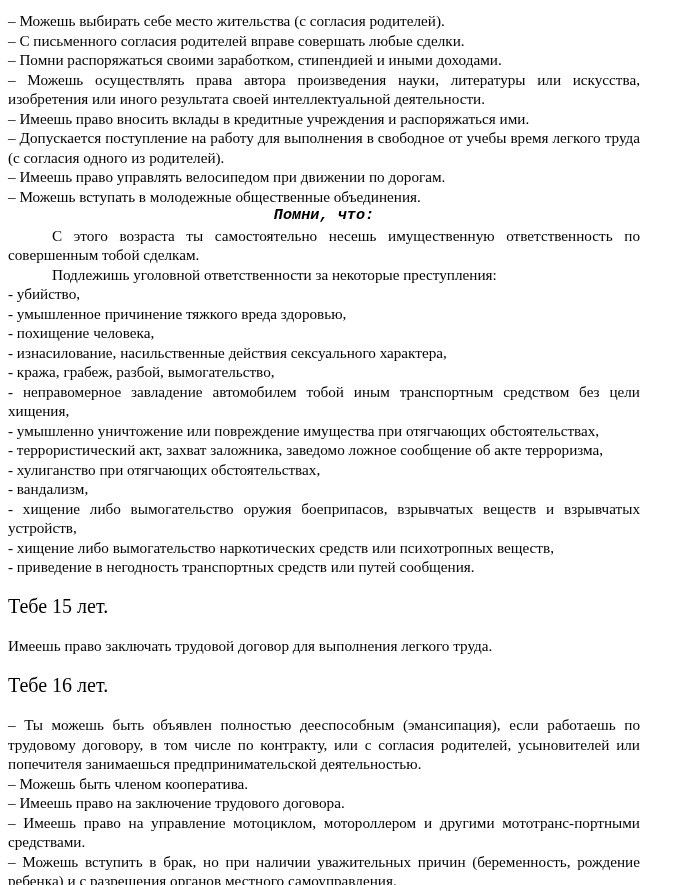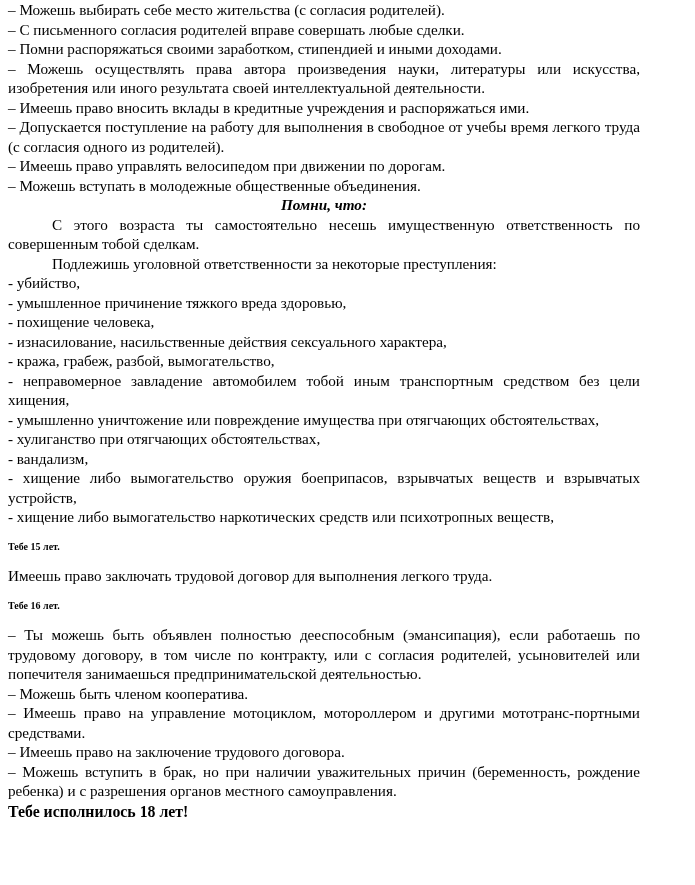--- a/index.html
+++ b/index.html
@@ -19,7 +19,7 @@
     width: 648px;
     height: 885px;
     box-sizing: border-box;
-    padding: 0 8px 0 8px;
+    padding: 11px 8px 0 8px;
   }
   .line {
     font-size: 15.2px;

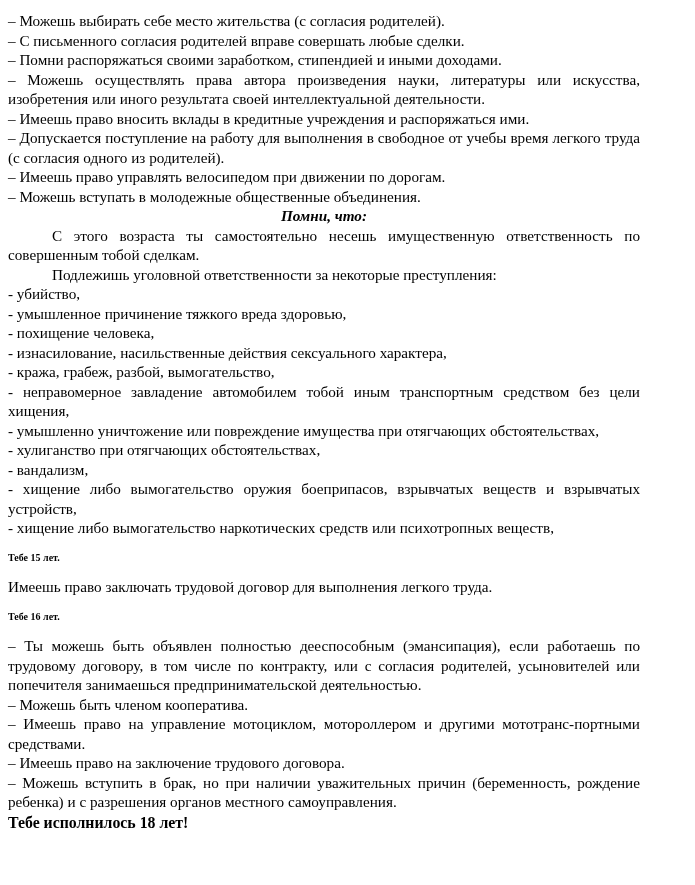--- a/index.html
+++ b/index.html
@@ -50,6 +50,7 @@
   .pomni-ital {
     font-style: italic;
     font-weight: bold;
+    font-family: Liberation Mono, monospace;
   }
 </style>
 </head>

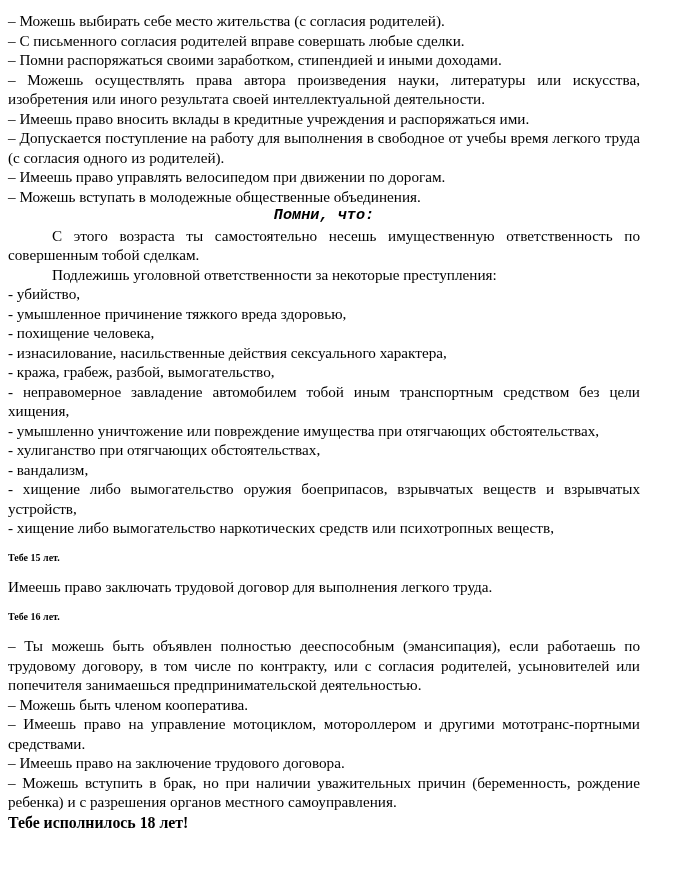--- a/index.html
+++ b/index.html
@@ -82,6 +82,7 @@
     <p class="line just">- кража, грабеж, разбой, вымогательство,</p>
     <p class="line just">- неправомерное завладение автомобилем тобой иным транспортным средством без цели хищения,</p>
     <p class="line just">- умышленно уничтожение или повреждение имущества при отягчающих обстоятельствах,</p>
+    <p class="line just">- террористический акт, захват заложника, заведомо ложное сообщение об акте терроризма,</p>
     <p class="line just">- хулиганство при отягчающих обстоятельствах,</p>
     <p class="line just">- вандализм,</p>
     <p class="line just">- хищение либо вымогательство оружия боеприпасов, взрывчатых веществ и взрывчатых устройств,</p>

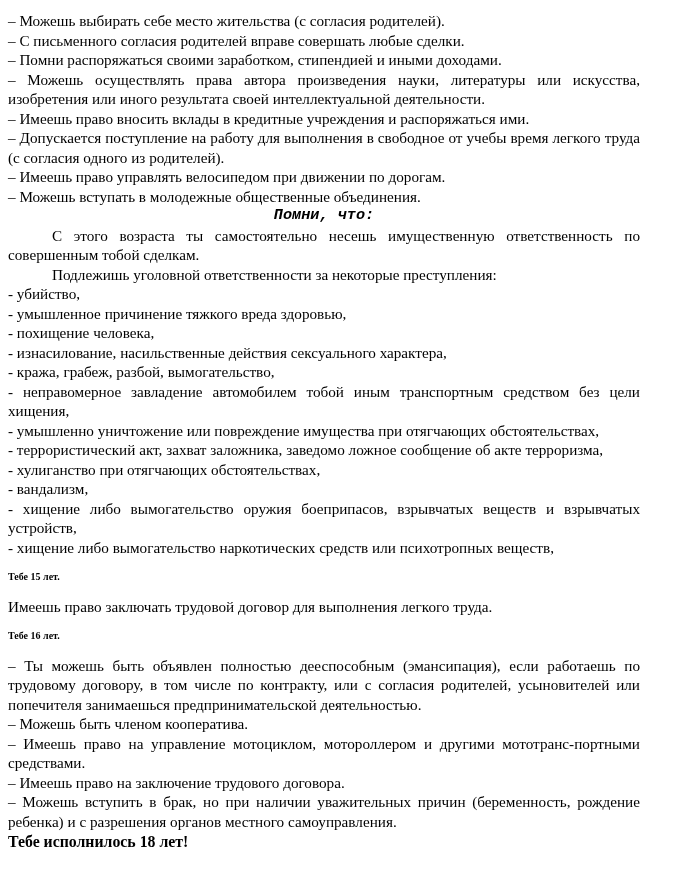--- a/index.html
+++ b/index.html
@@ -87,6 +87,7 @@
     <p class="line just">- вандализм,</p>
     <p class="line just">- хищение либо вымогательство оружия боеприпасов, взрывчатых веществ и взрывчатых устройств,</p>
     <p class="line just">- хищение либо вымогательство наркотических средств или психотропных веществ,</p>
+    <p class="line just">- приведение в негодность транспортных средств или путей сообщения.</p>
   </div>
 
   <p class="age-head">Тебе 15 лет.</p>

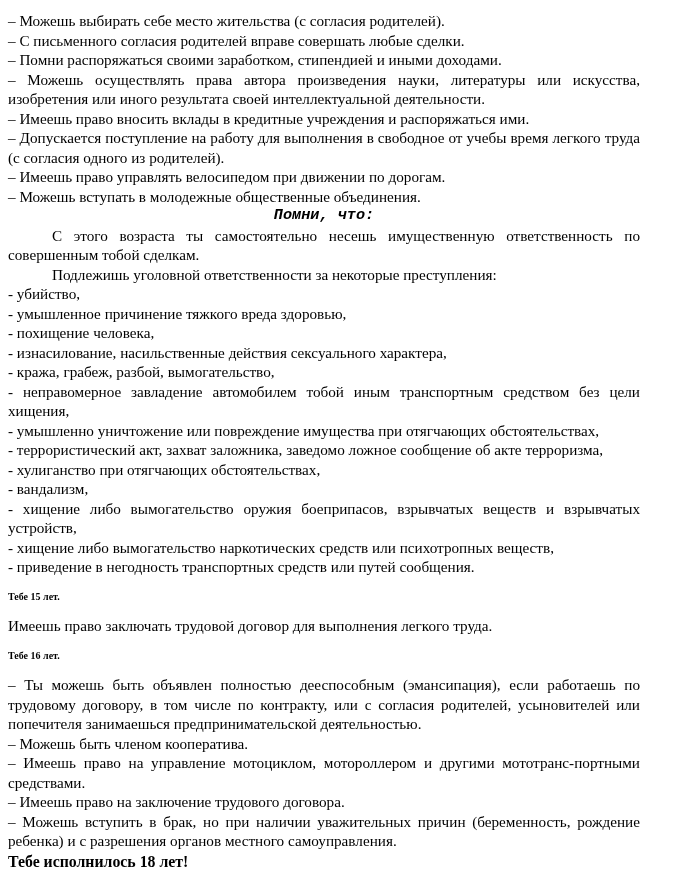--- a/index.html
+++ b/index.html
@@ -34,8 +34,8 @@
     text-align: justify;
   }
   .age-head {
-    font-weight: bold;
-    font-size: 10px;
+    font-weight: normal;
+    font-size: 20px;
     line-height: 19.5px;
   }
   .age18 {

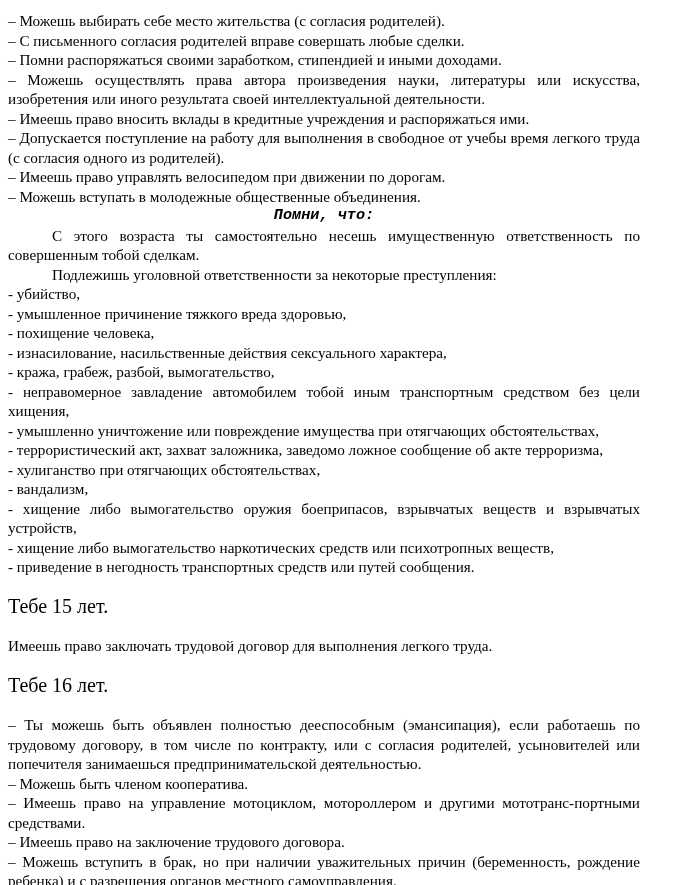--- a/index.html
+++ b/index.html
@@ -97,8 +97,8 @@
   <div>
     <p class="line just">– Ты можешь быть объявлен полностью дееспособным (эмансипация), если работаешь по трудовому договору, в том числе по контракту, или с согласия родителей, усыновителей или попечителя занимаешься предпринимательской деятельностью.</p>
     <p class="line just">– Можешь быть членом кооператива.</p>
+    <p class="line just">– Имеешь право на заключение трудового договора.</p>
     <p class="line just">– Имеешь право на управление мотоциклом, мотороллером и другими мототранс-портными средствами.</p>
-    <p class="line just">– Имеешь право на заключение трудового договора.</p>
     <p class="line just">– Можешь вступить в брак, но при наличии уважительных причин (беременность, рождение ребенка) и с разрешения органов местного самоуправления.</p>
   </div>
 

